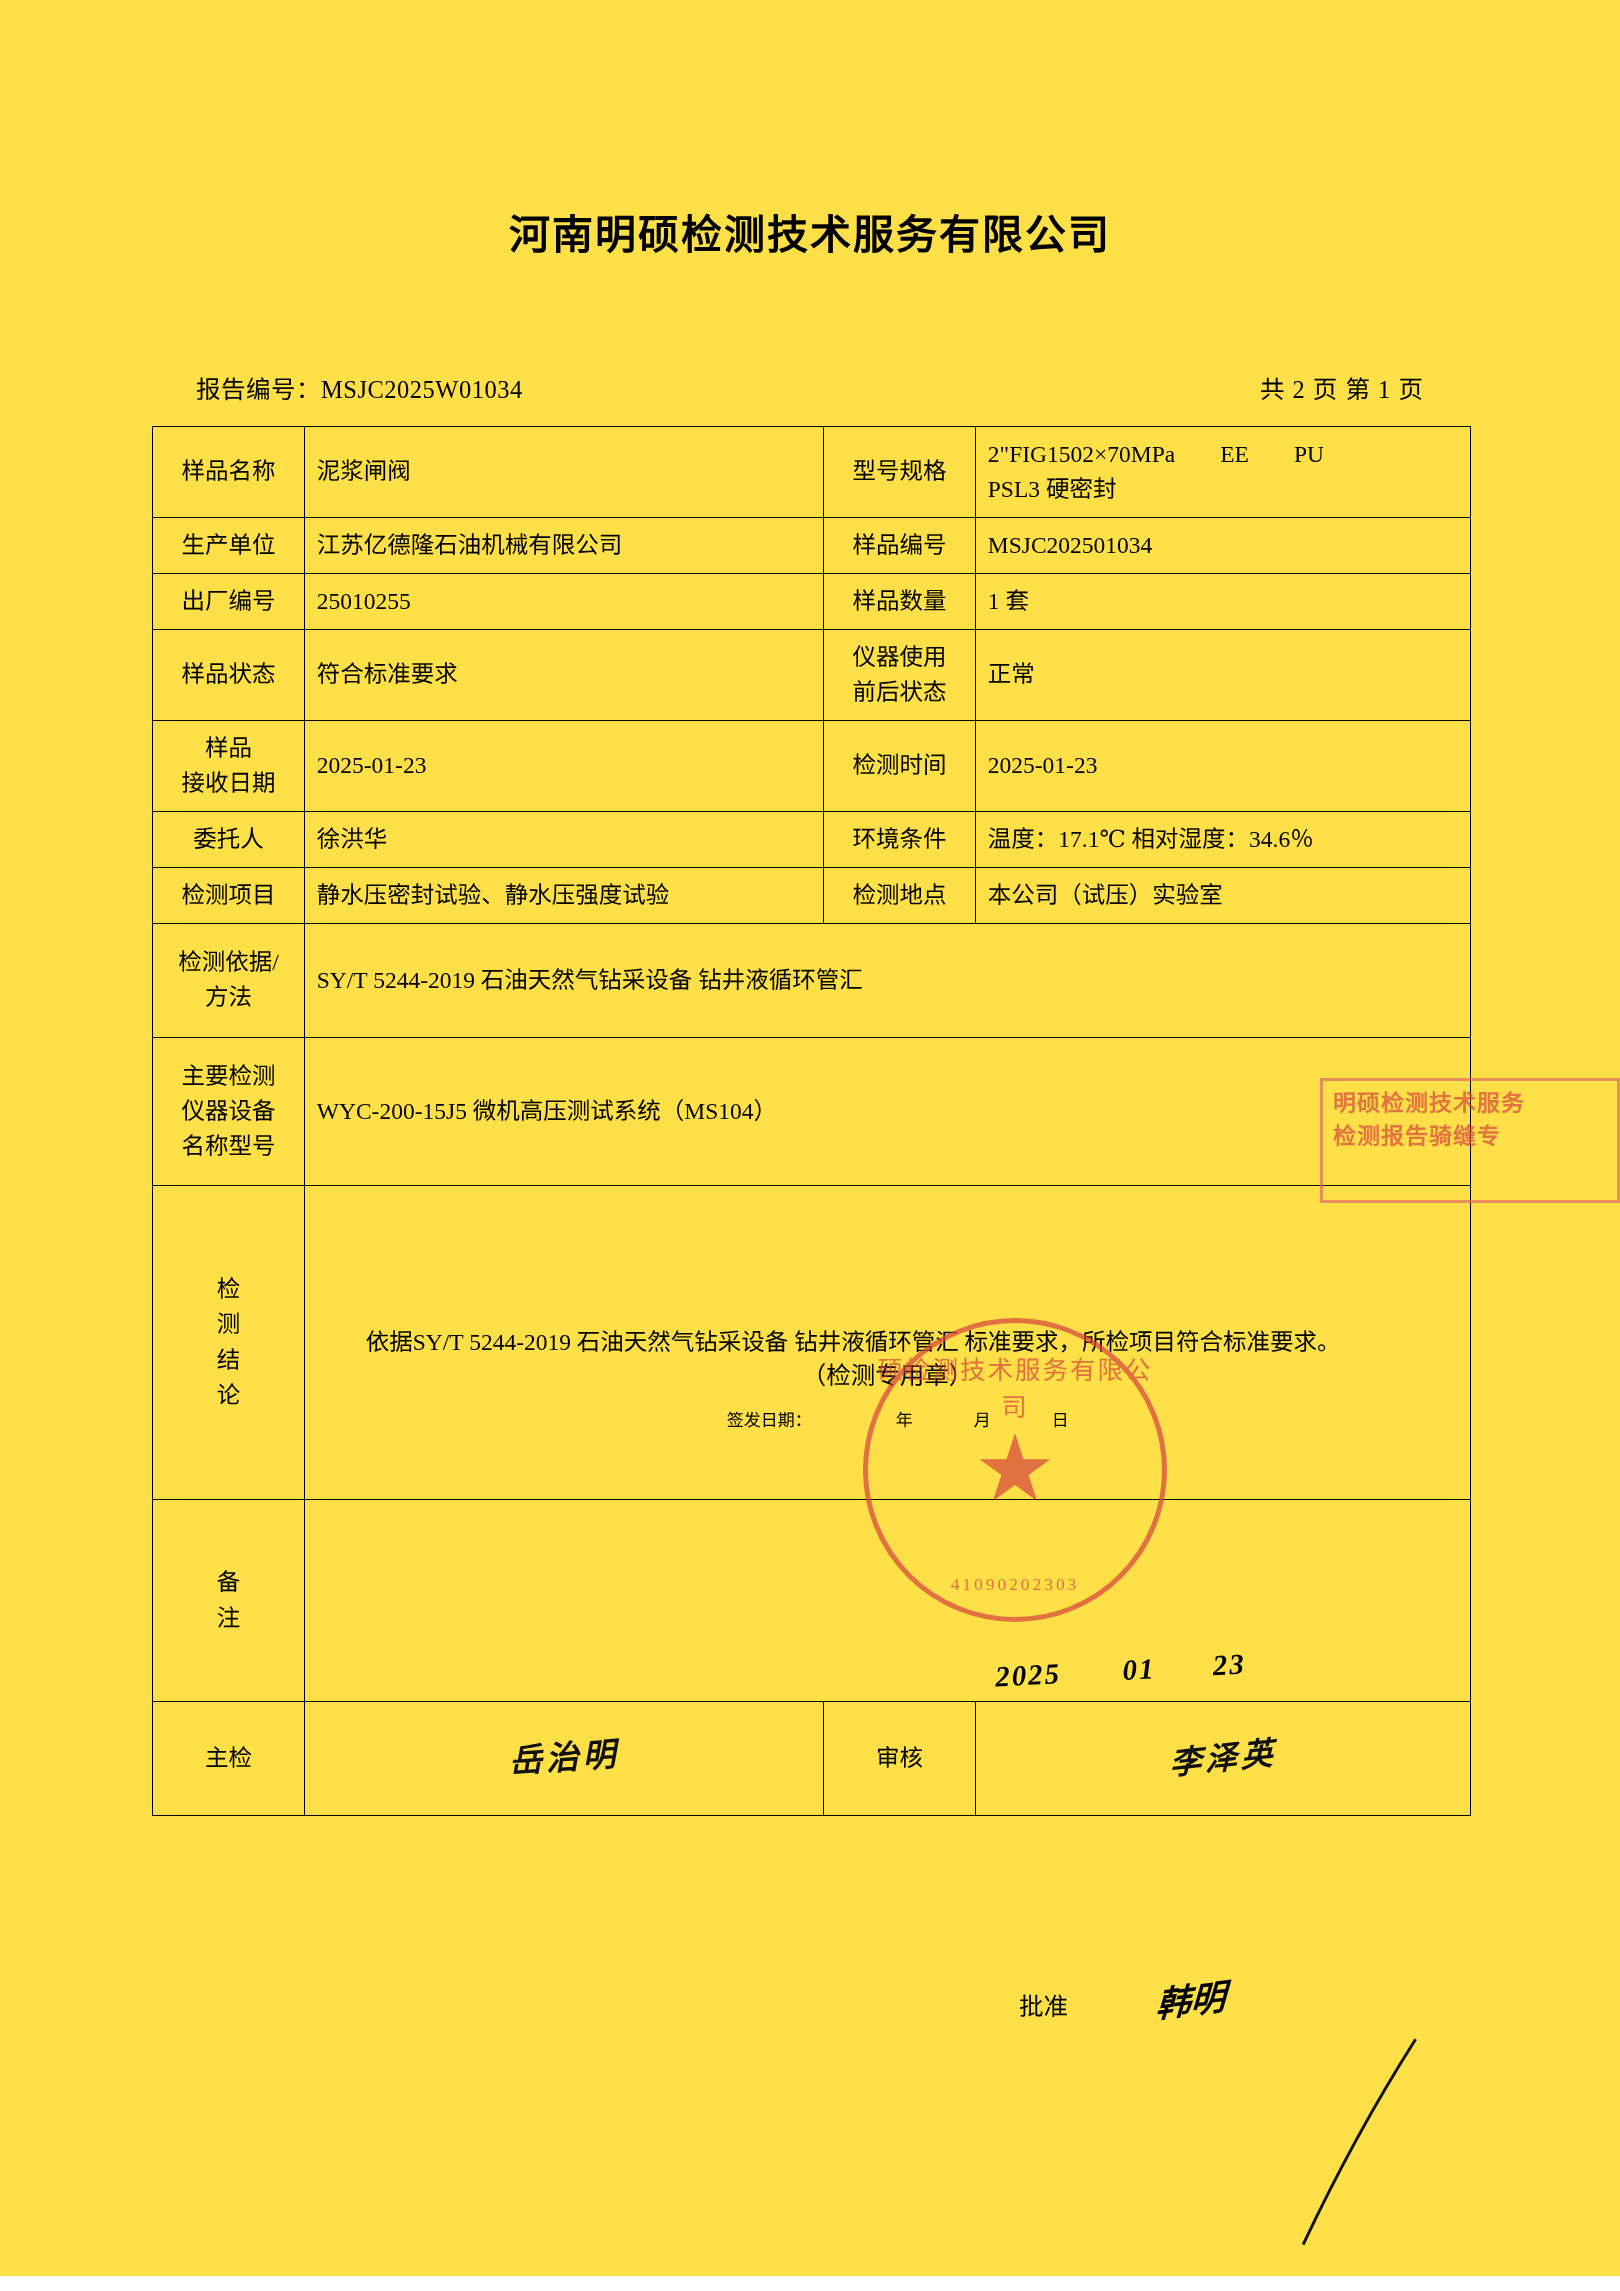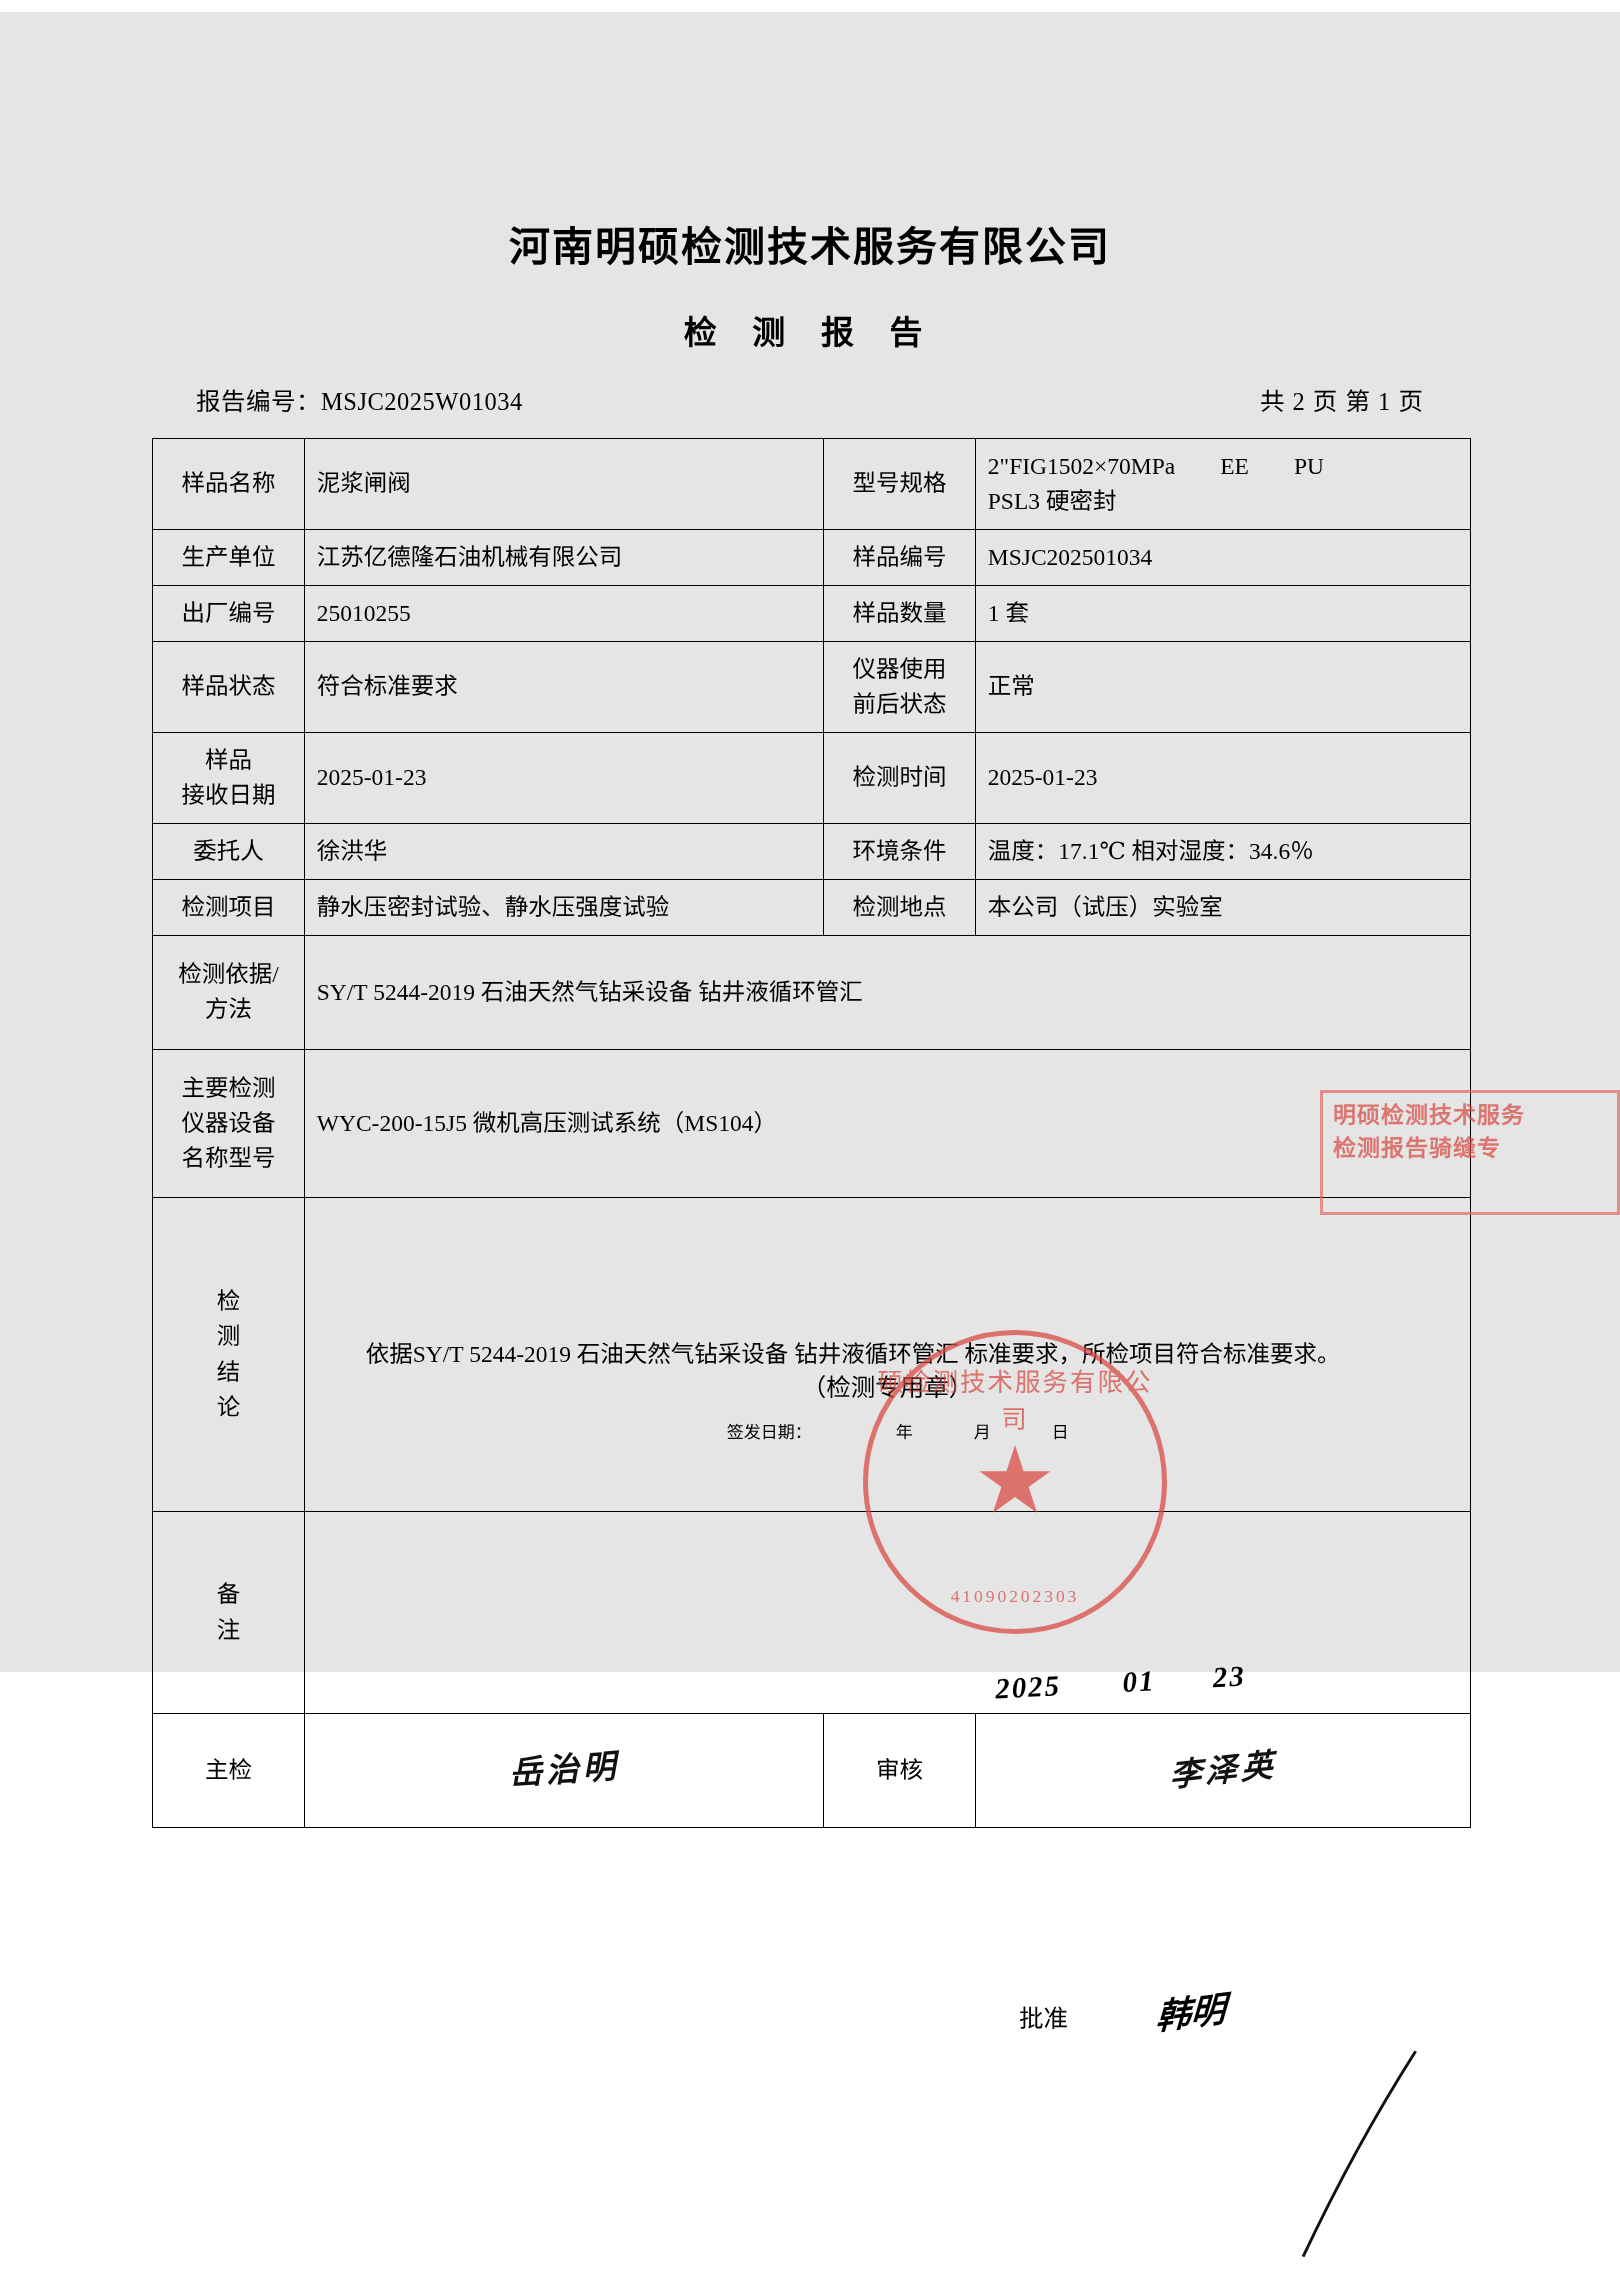--- a/index.html
+++ b/index.html
@@ -17,10 +17,10 @@
   }
   .page {
     position: absolute;
-    left: 0; top: 12px;
+    left: 0; top: 0;
     width: 1620px;
-    height: 1660px;
-    background: #e5e5e5;
+    height: 2276px;
+    background: #fde047;
   }
   .doc-title {
     position: absolute;

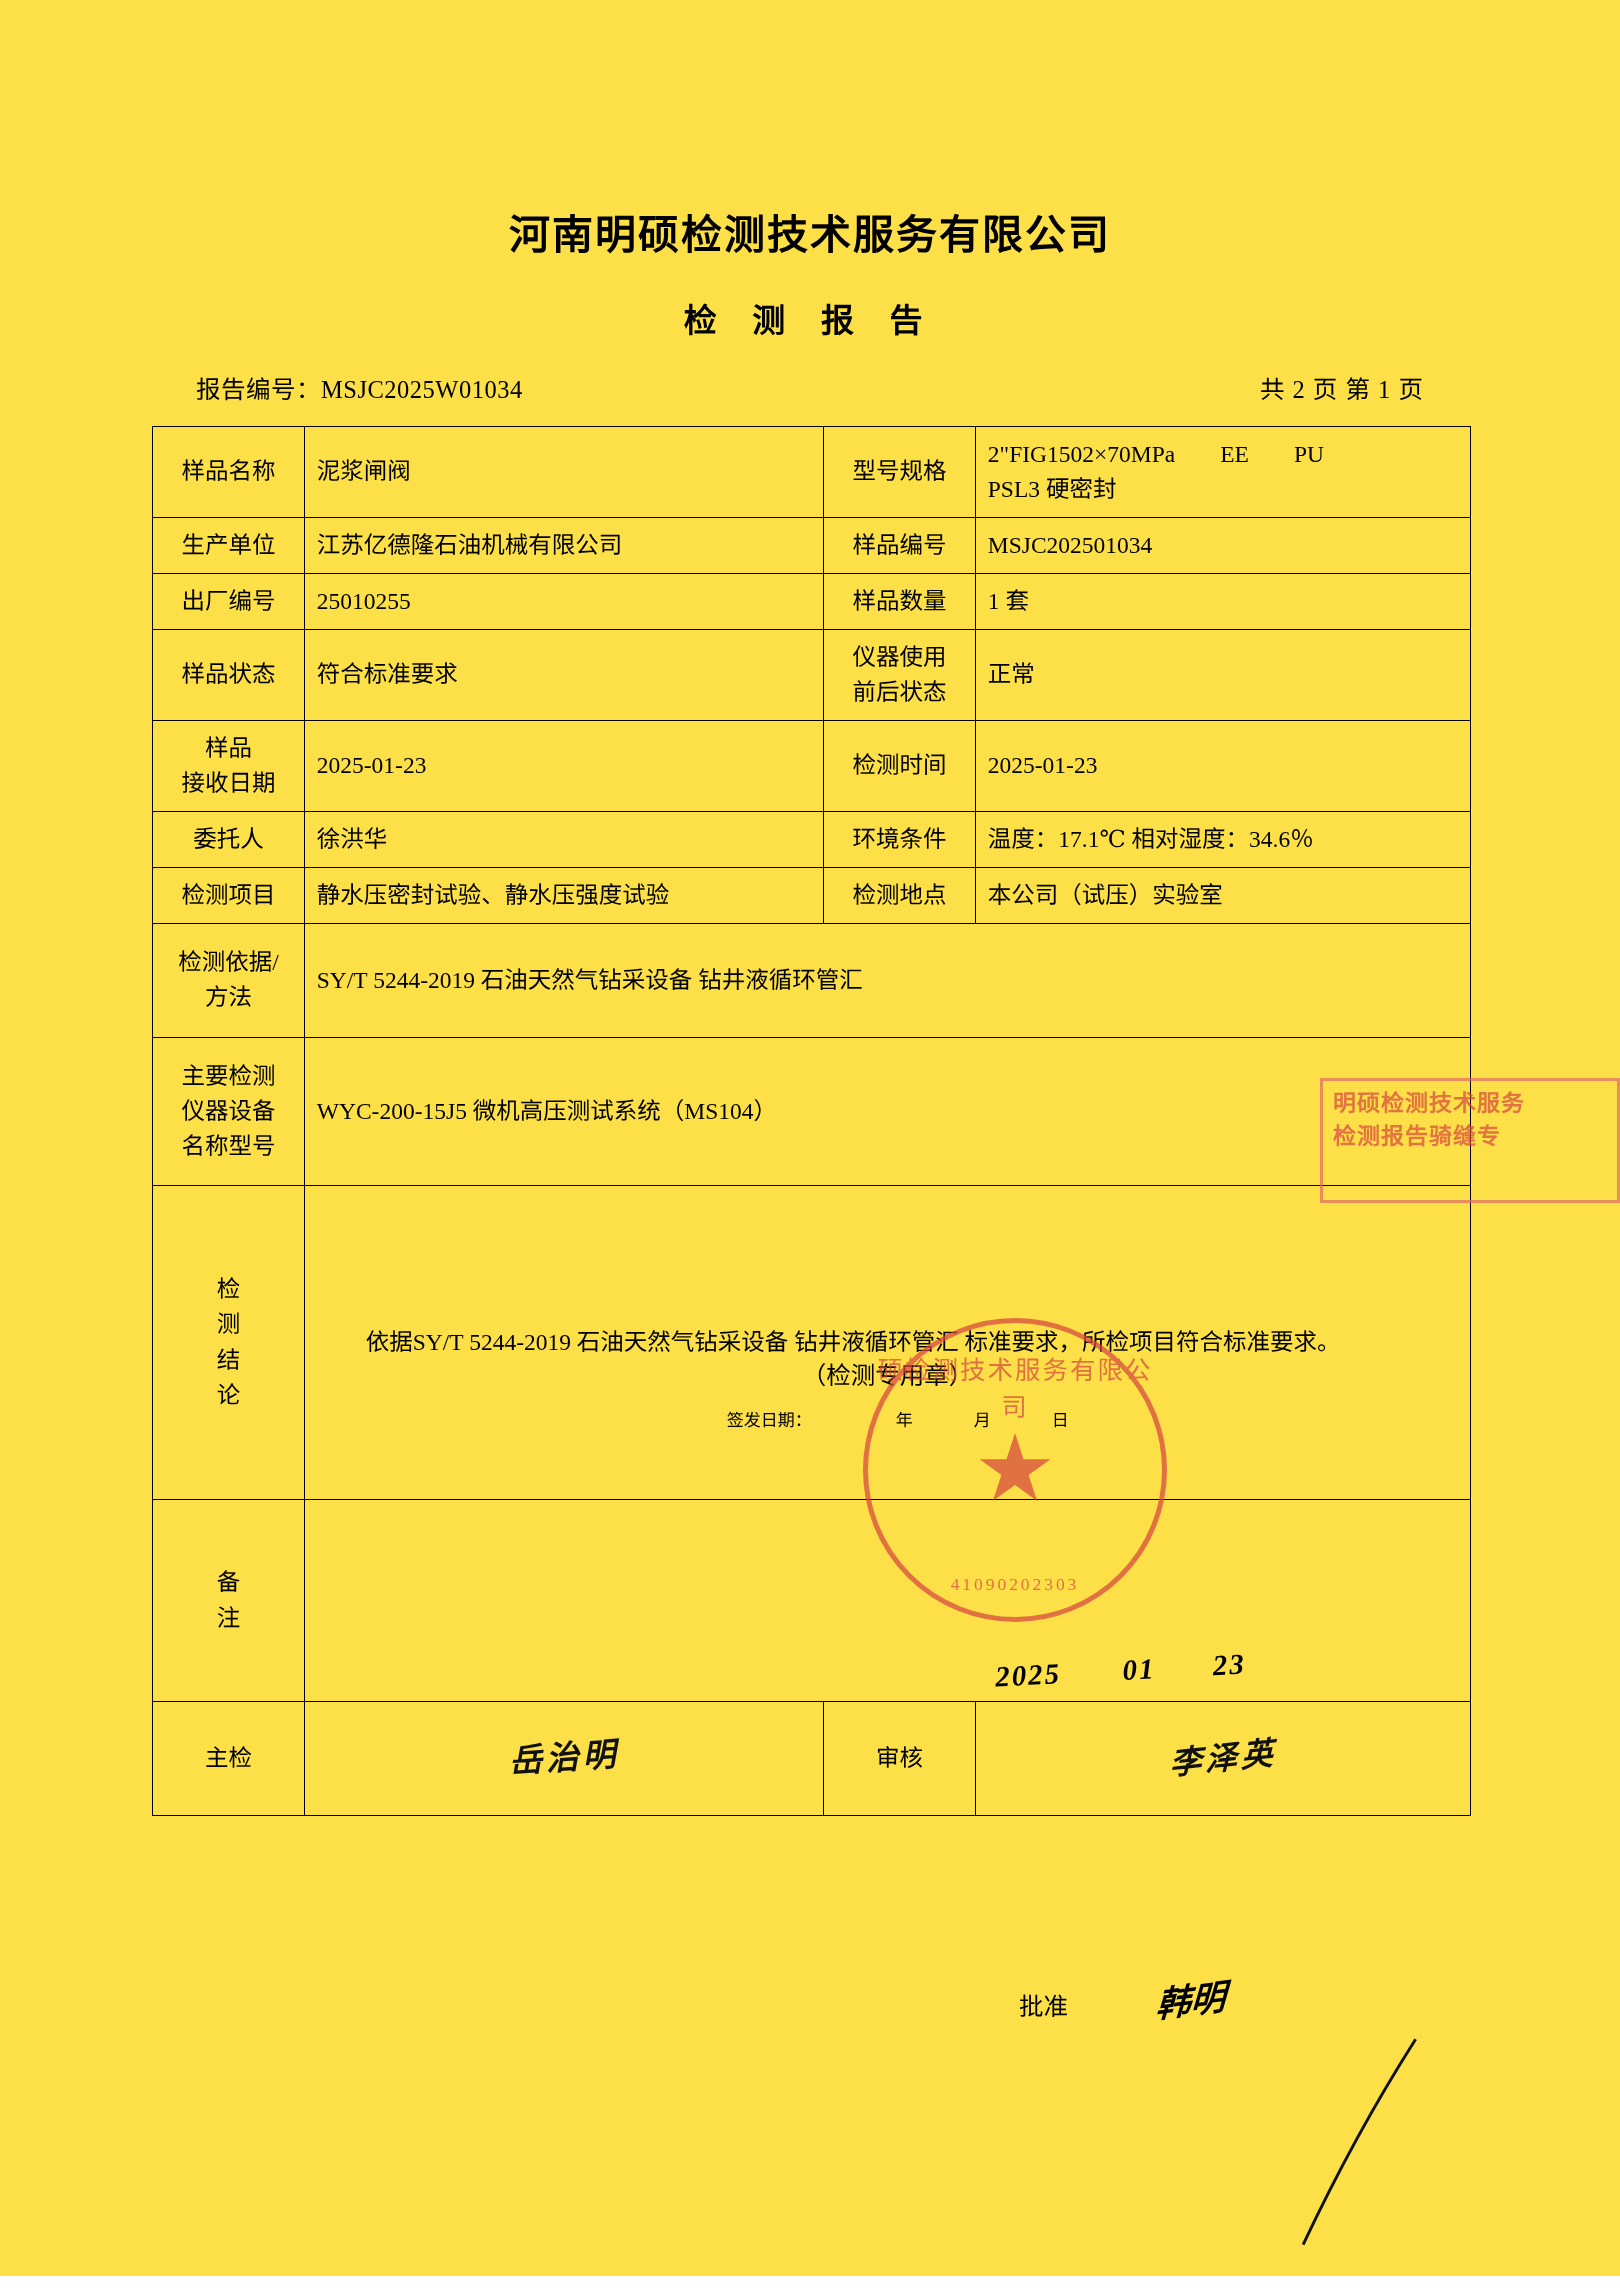--- a/index.html
+++ b/index.html
@@ -226,7 +226,6 @@
 <div class="page">
 
   <div class="doc-title">河南明硕检测技术服务有限公司</div>
-  <div class="doc-subtitle">检 测 报 告</div>
 
   <div class="report-no">
     <span>报告编号：</span><span>MSJC2025W01034</span>

